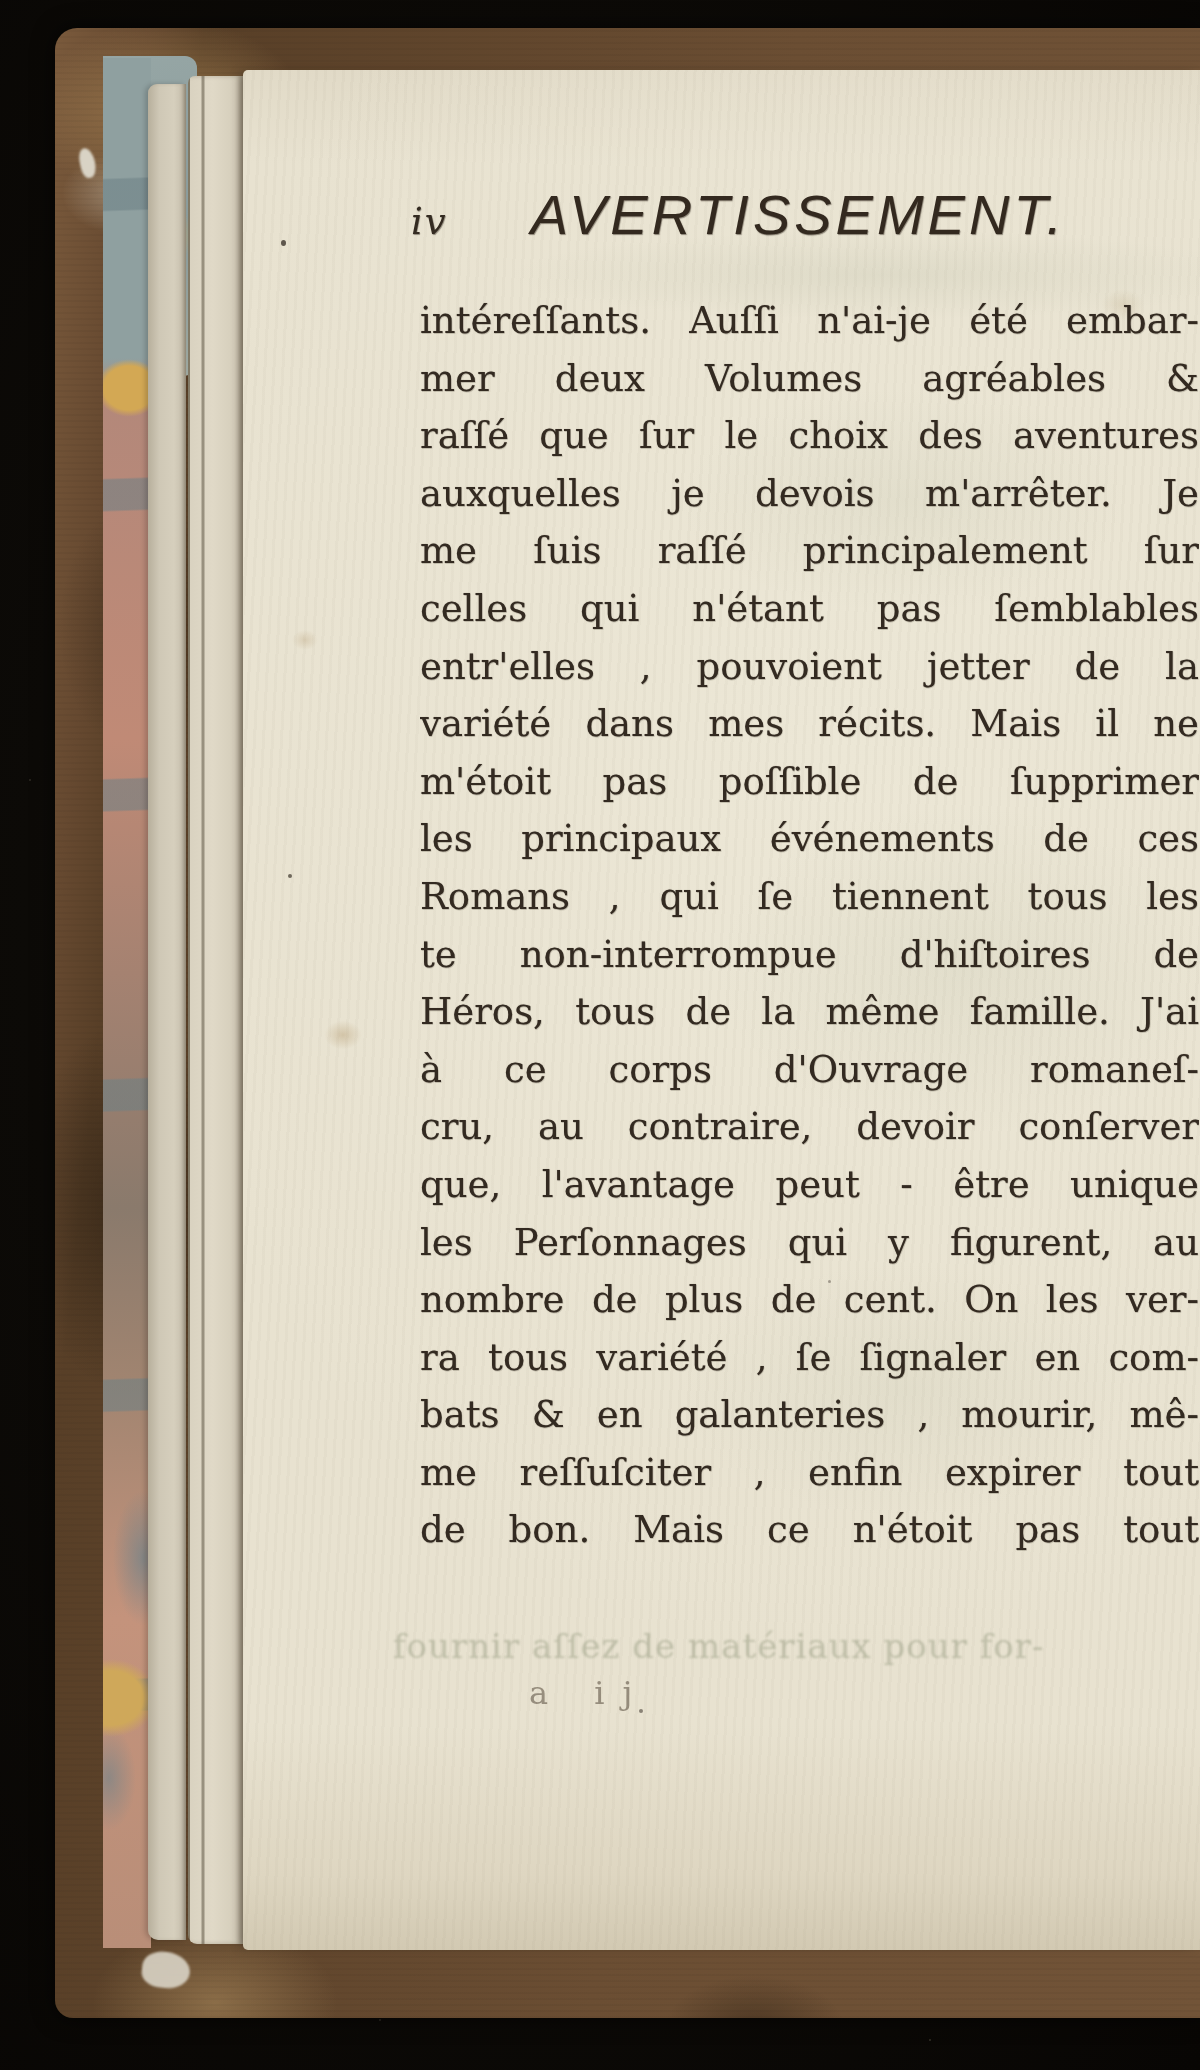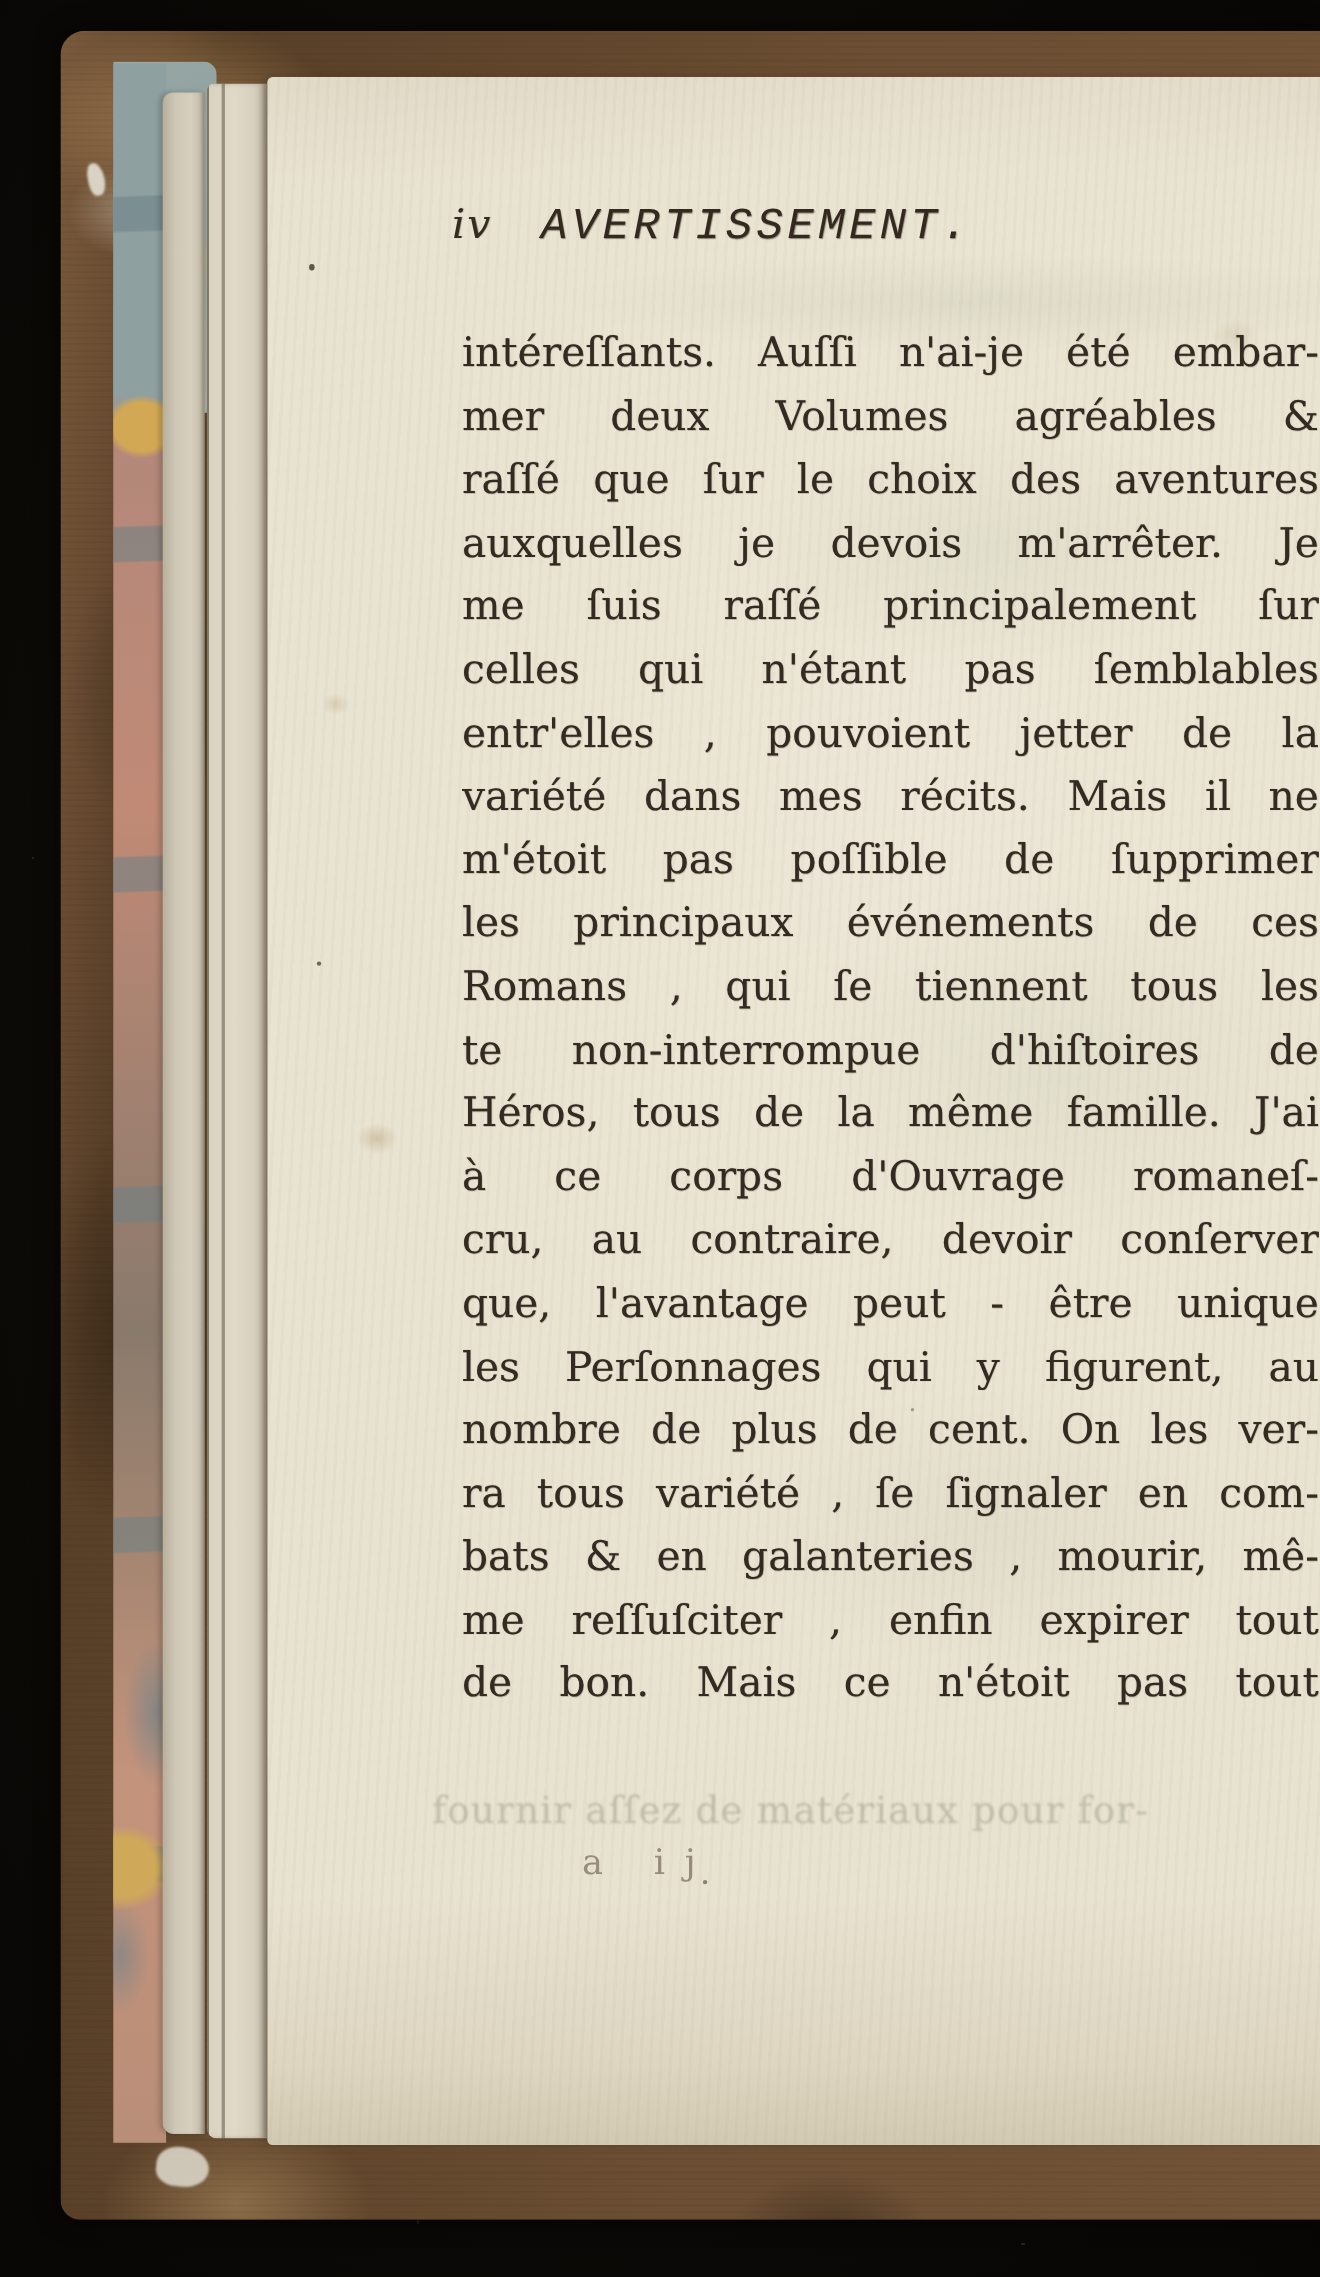--- a/index.html
+++ b/index.html
@@ -88,7 +88,7 @@
       repeating-linear-gradient(93deg, rgba(120,110,90,.04) 0 3px, transparent 3px 9px);
     pointer-events:none;
   }
-  .header-row{position:absolute;left:168px;top:112px;display:flex;align-items:baseline;gap:44px;}
+  .header-row{position:absolute;left:168px;top:112px;display:flex;align-items:baseline;gap:83px;}
   .pagenum{font-family:"DejaVu Serif","Liberation Serif",serif;font-style:italic;font-size:37px;
     color:#342b21;letter-spacing:2px;text-shadow:.6px .8px .8px rgba(45,36,26,.45);}
   .title{font-family:Liberation Mono, monospace;font-style:italic;font-size:40px;

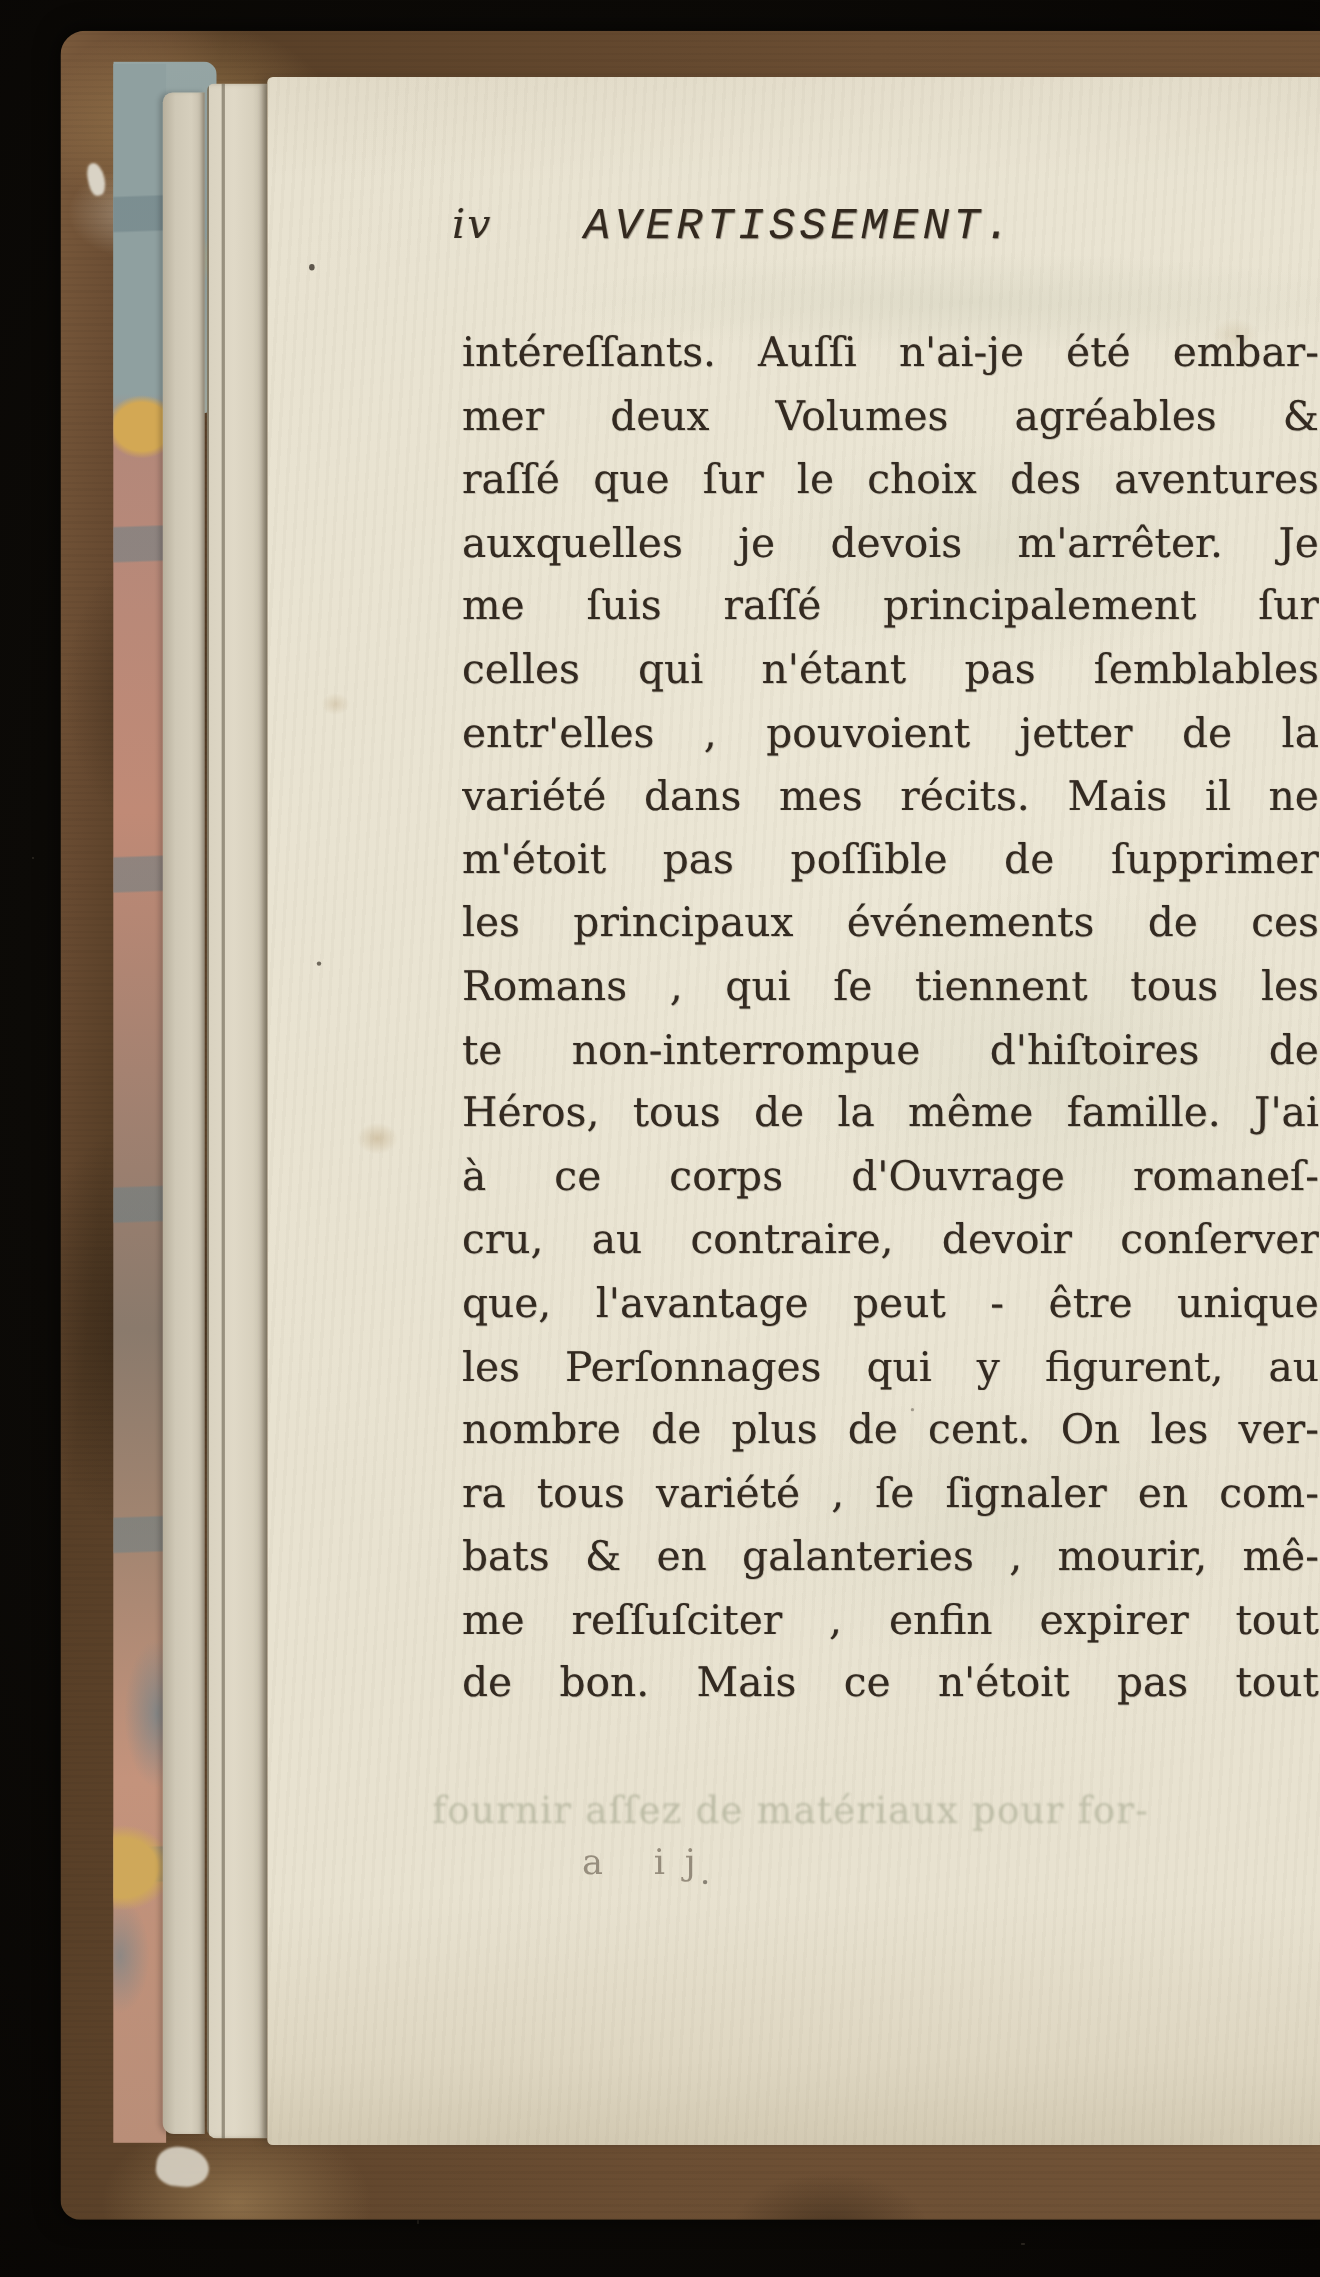--- a/index.html
+++ b/index.html
@@ -91,7 +91,7 @@
   .header-row{position:absolute;left:168px;top:112px;display:flex;align-items:baseline;gap:83px;}
   .pagenum{font-family:"DejaVu Serif","Liberation Serif",serif;font-style:italic;font-size:37px;
     color:#342b21;letter-spacing:2px;text-shadow:.6px .8px .8px rgba(45,36,26,.45);}
-  .title{font-family:Liberation Mono, monospace;font-style:italic;font-size:40px;
+  .title{font-family:Liberation Sans, sans-serif;font-style:italic;font-size:56px;
     color:#33291f;letter-spacing:4px;text-shadow:.7px .9px 1px rgba(45,36,26,.5);}
   .textblock{
     position:absolute;left:177px;top:222px;width:779px;

